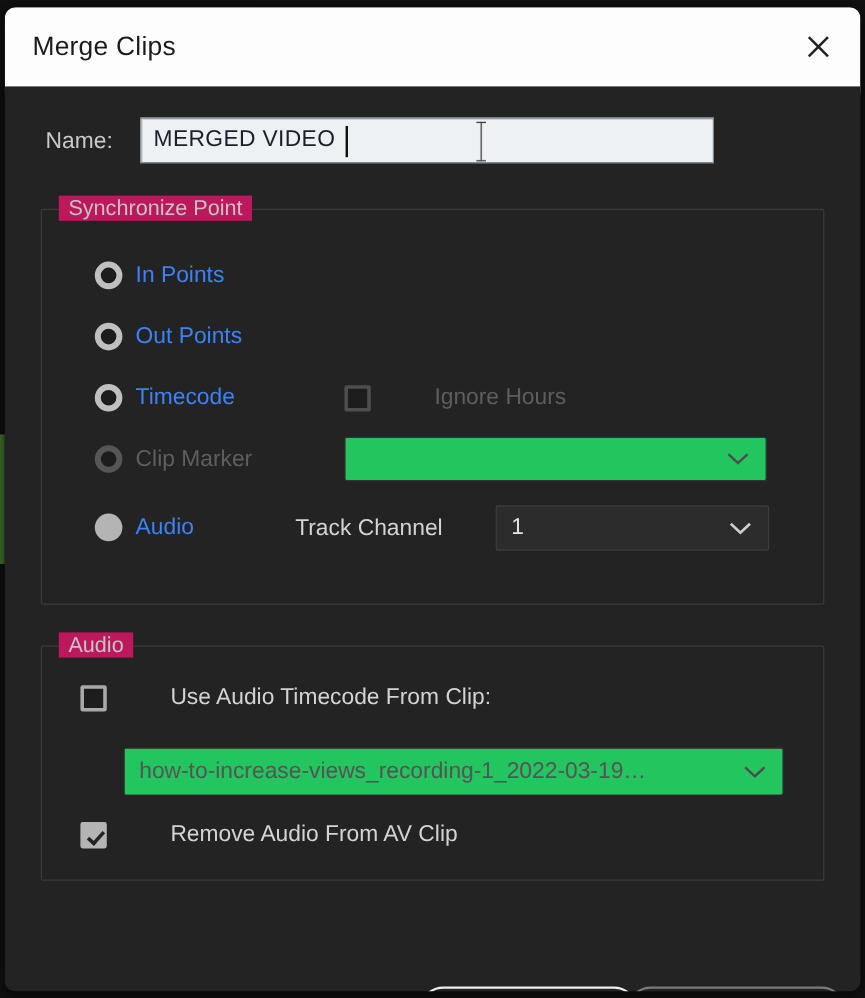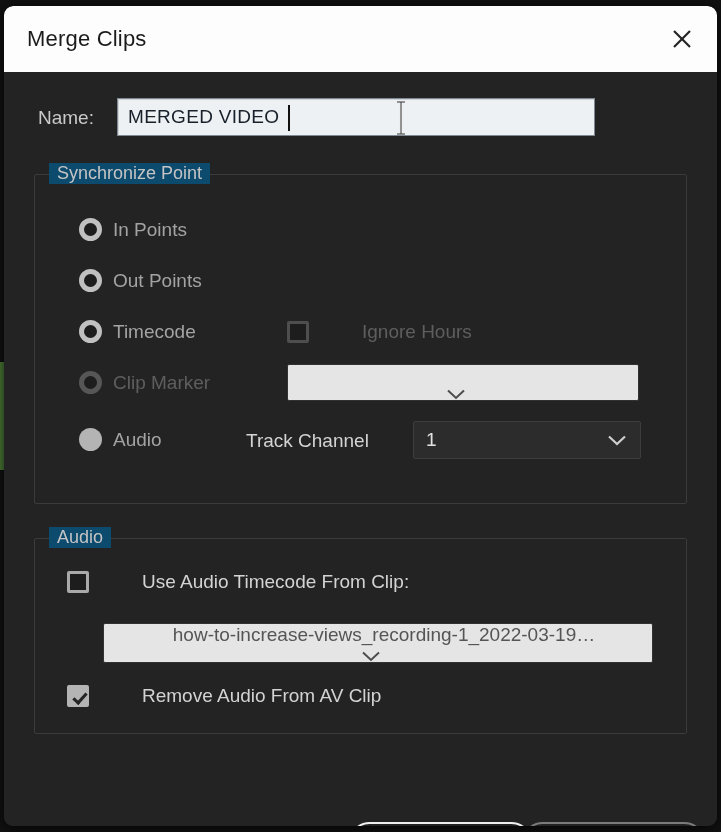--- a/index.html
+++ b/index.html
@@ -135,7 +135,7 @@
     top: -12px;
     left: 14px;
     padding: 0 8px;
-    background: #0c4a6e;
+    background: #be185d;
     font-size: 18px;
     color: #c4c4c4;
     white-space: nowrap;

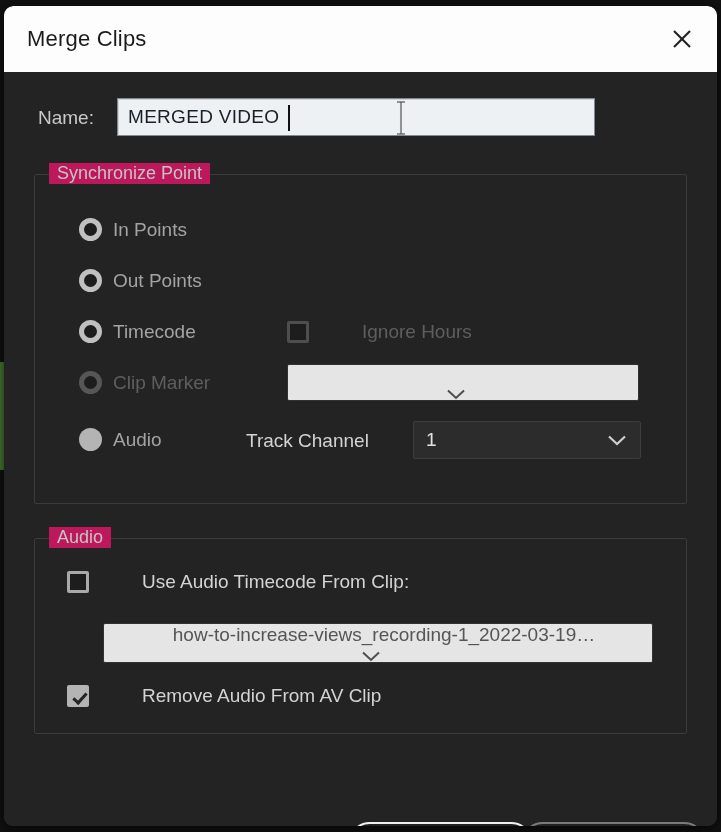--- a/index.html
+++ b/index.html
@@ -175,7 +175,7 @@
   .radio-label {
     margin-left: 11px;
     font-size: 19px;
-    color: #a3a3a3;
+    color: #3b82f6;
     white-space: nowrap;
   }
   .radio-label.disabled { color: #5e5e5e; }

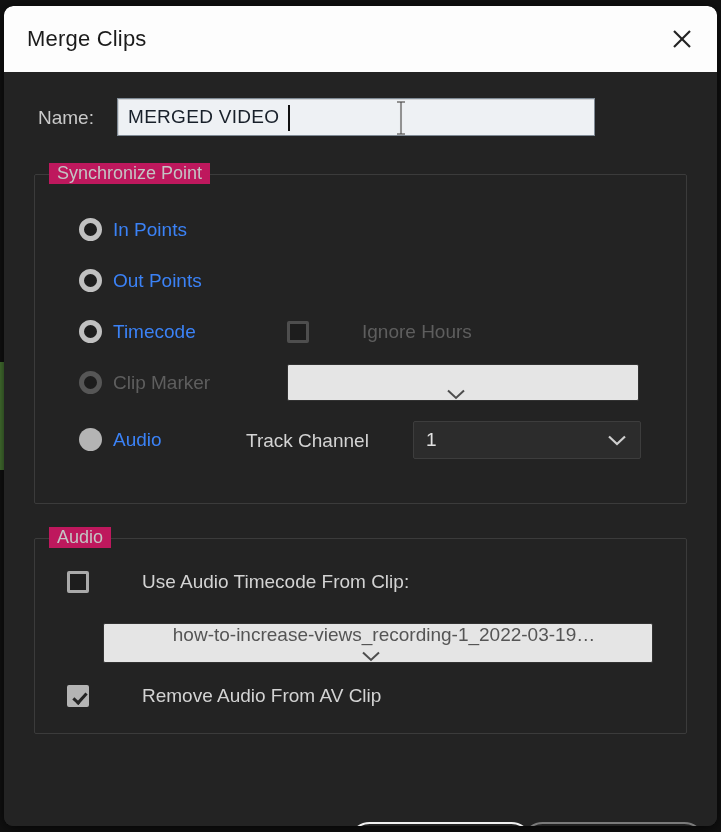--- a/index.html
+++ b/index.html
@@ -231,10 +231,9 @@
     cursor: pointer;
   }
   .dropdown.disabled {
-    background: #e5e5e5;
+    background: #22c55e;
     border-color: #323232;
     cursor: default;
-    flex-direction: column;
   }
   .dd-value {
     margin-left: 12px;

